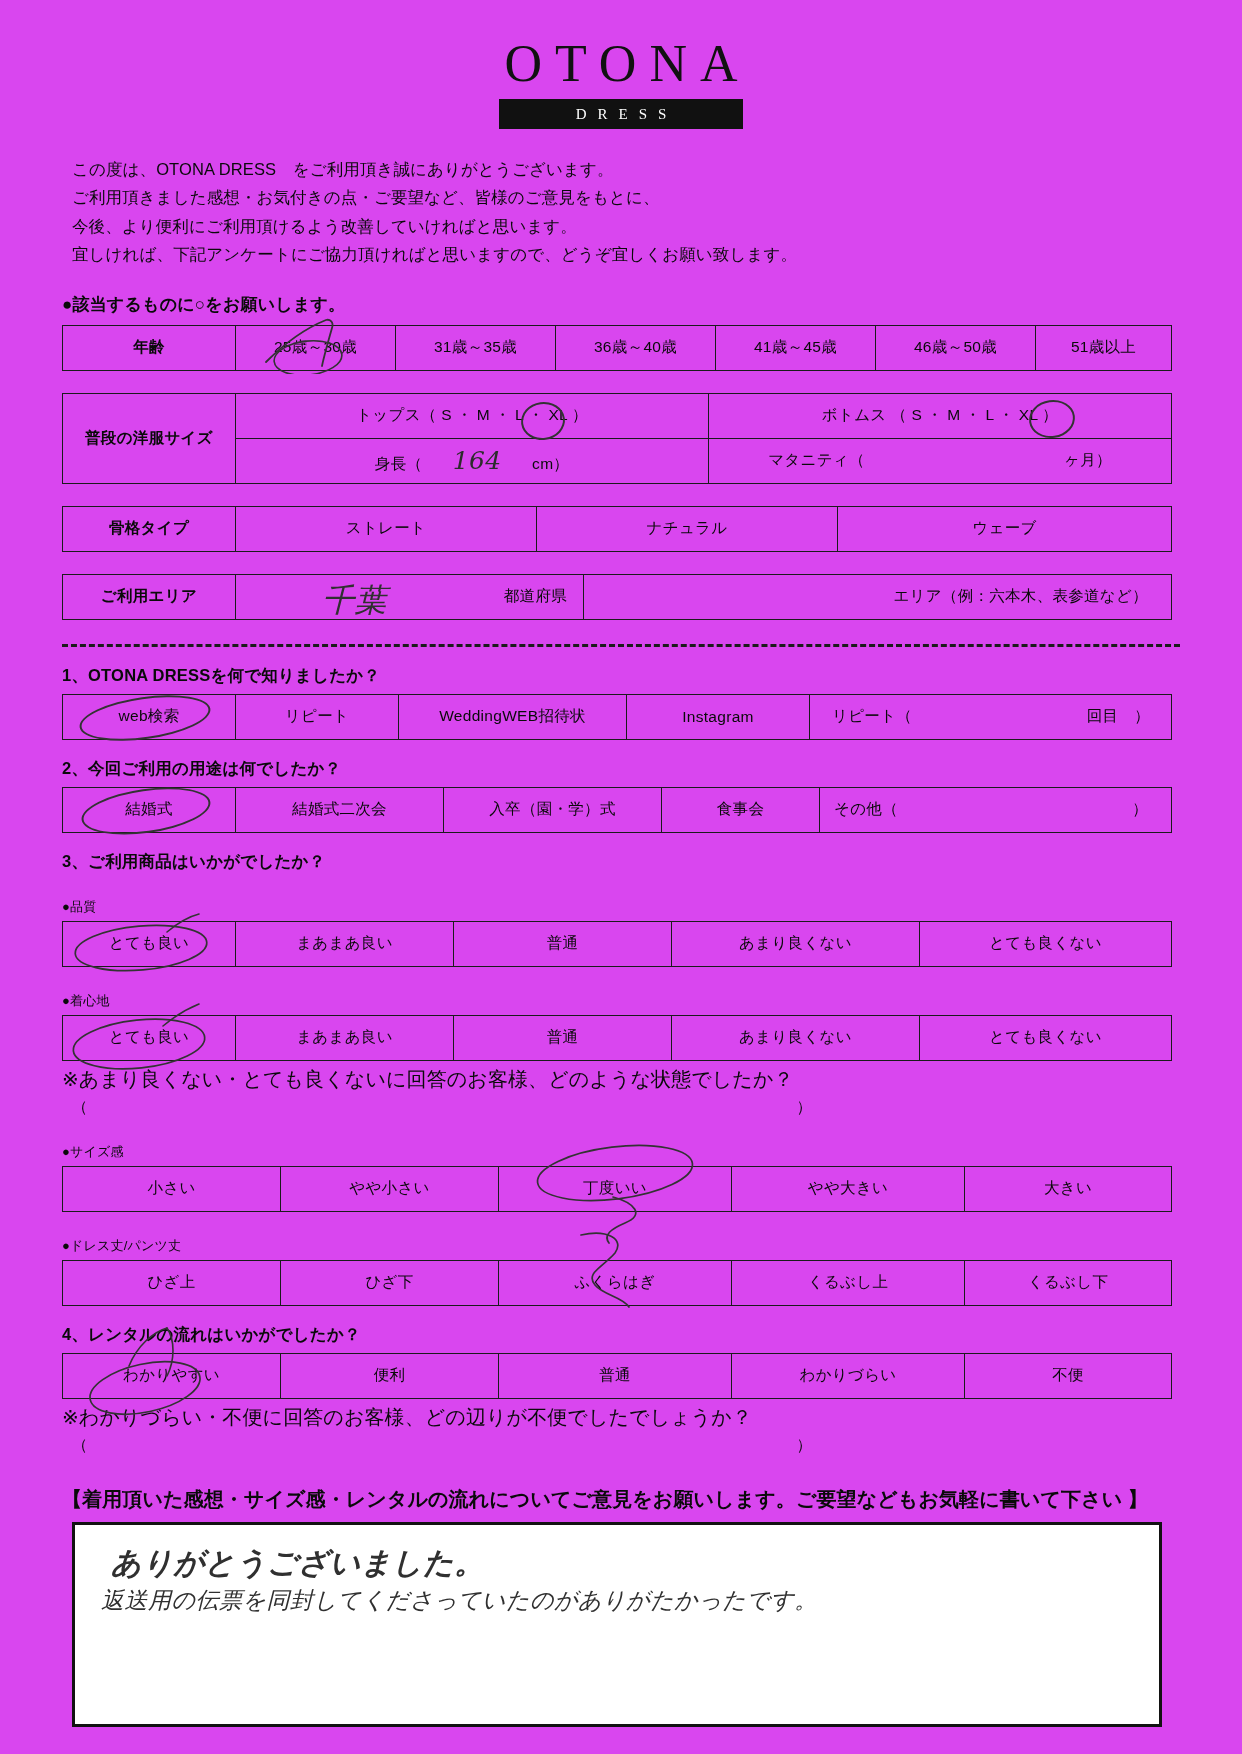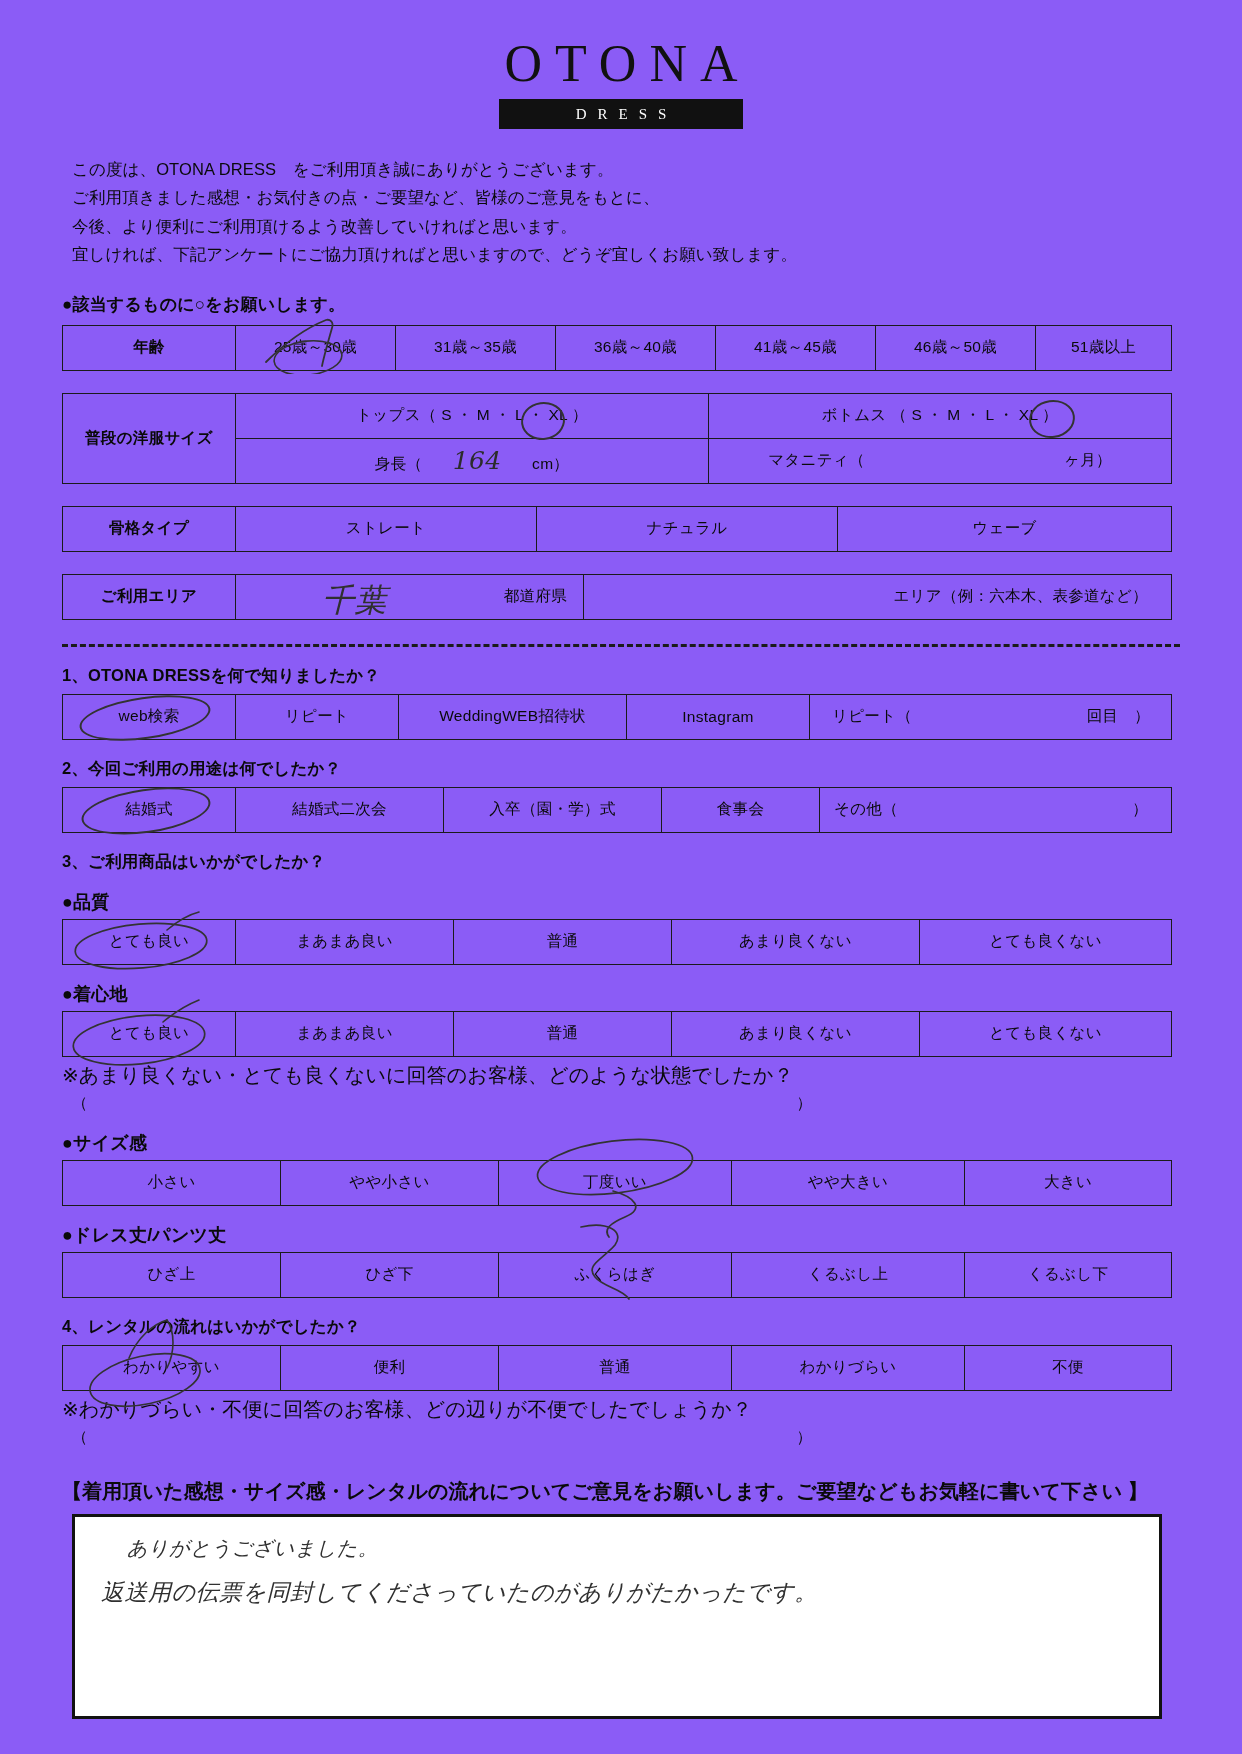--- a/index.html
+++ b/index.html
@@ -17,7 +17,7 @@
     position: relative;
     width: 1242px;
     height: 1754px;
-    background: #8b5cf6;
+    background: #d946ef;
     overflow: hidden;
     box-sizing: border-box;
   }

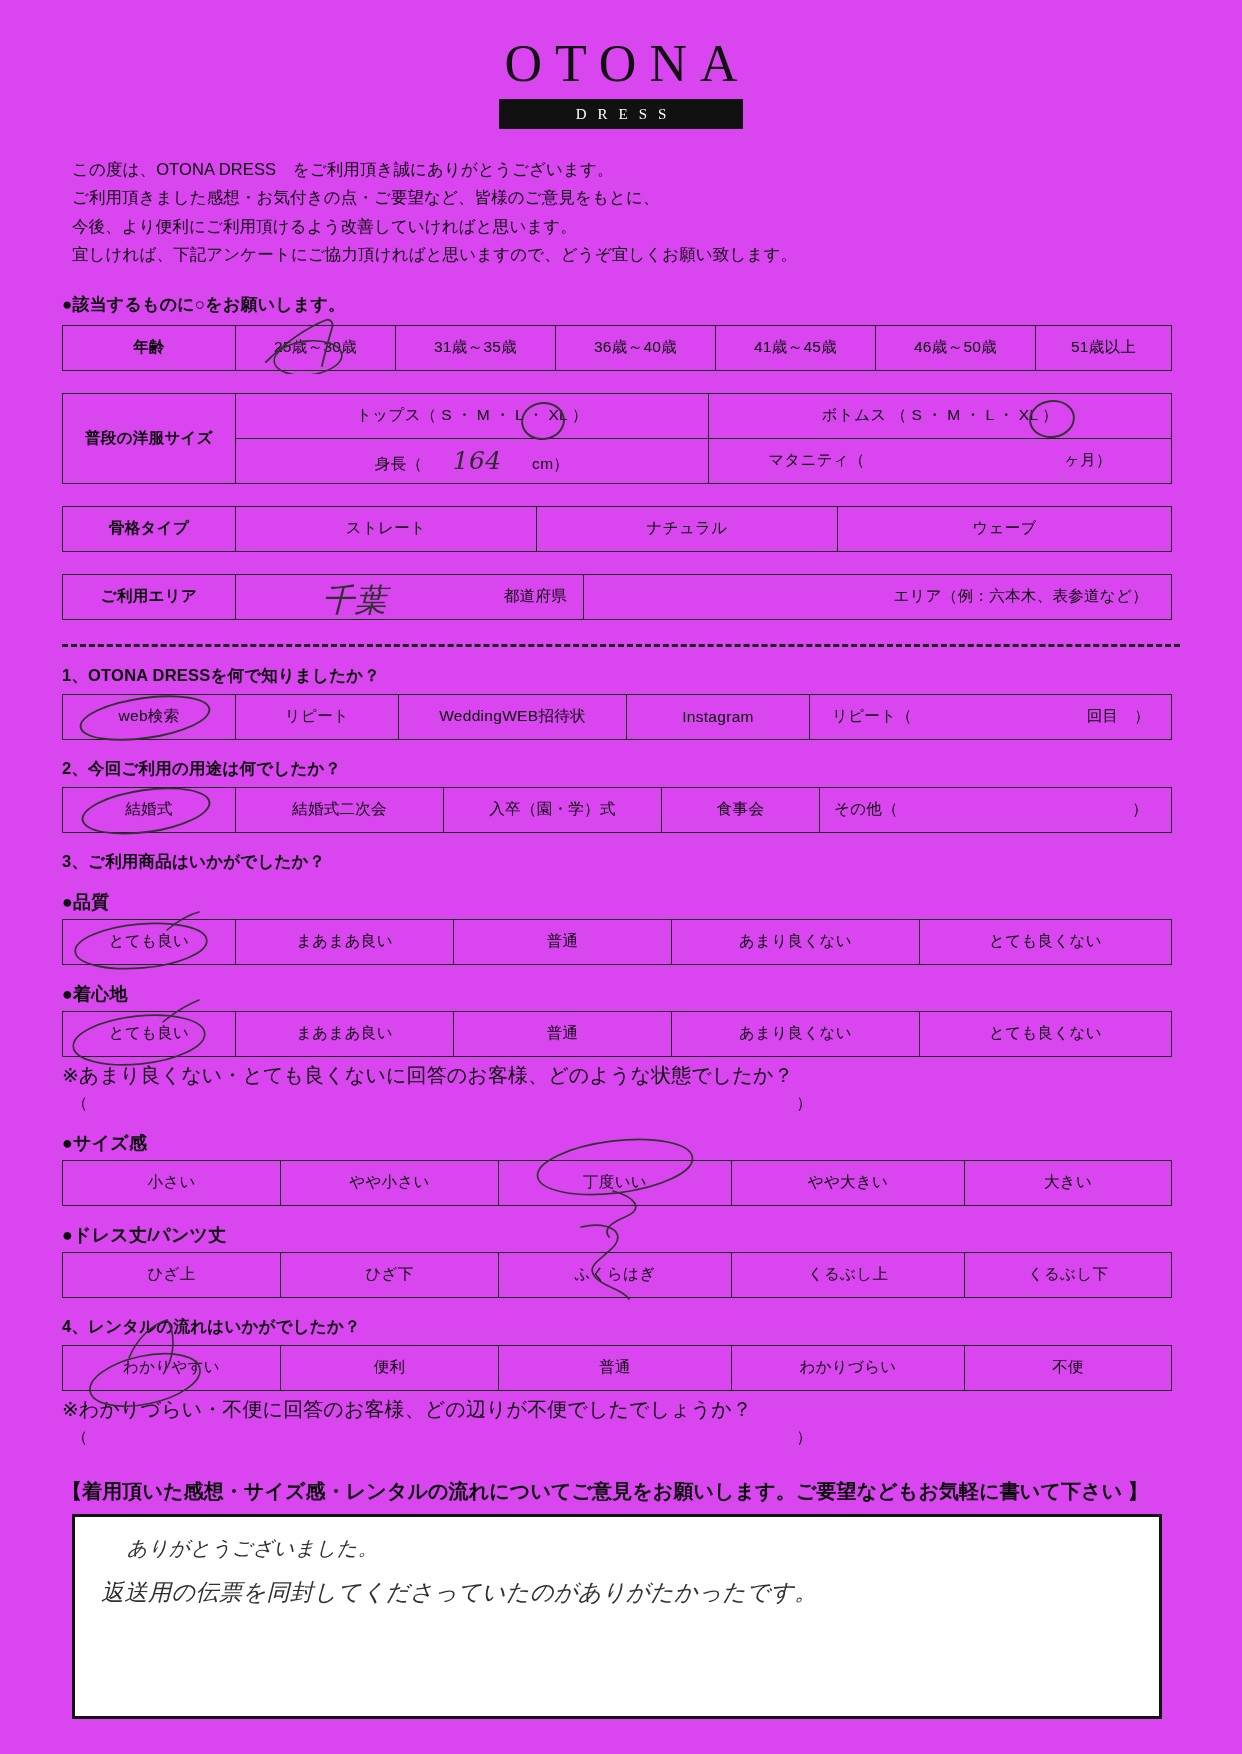--- a/index.html
+++ b/index.html
@@ -99,9 +99,9 @@
     letter-spacing: 0.2px;
   }
   .subhead {
-    margin: 17px 0 5px 62px;
-    font-size: 18px;
-    font-weight: bold;
+    margin: 25px 0 5px 62px;
+    font-size: 13px;
+    font-weight: normal;
     letter-spacing: 0.2px;
   }
   .note {

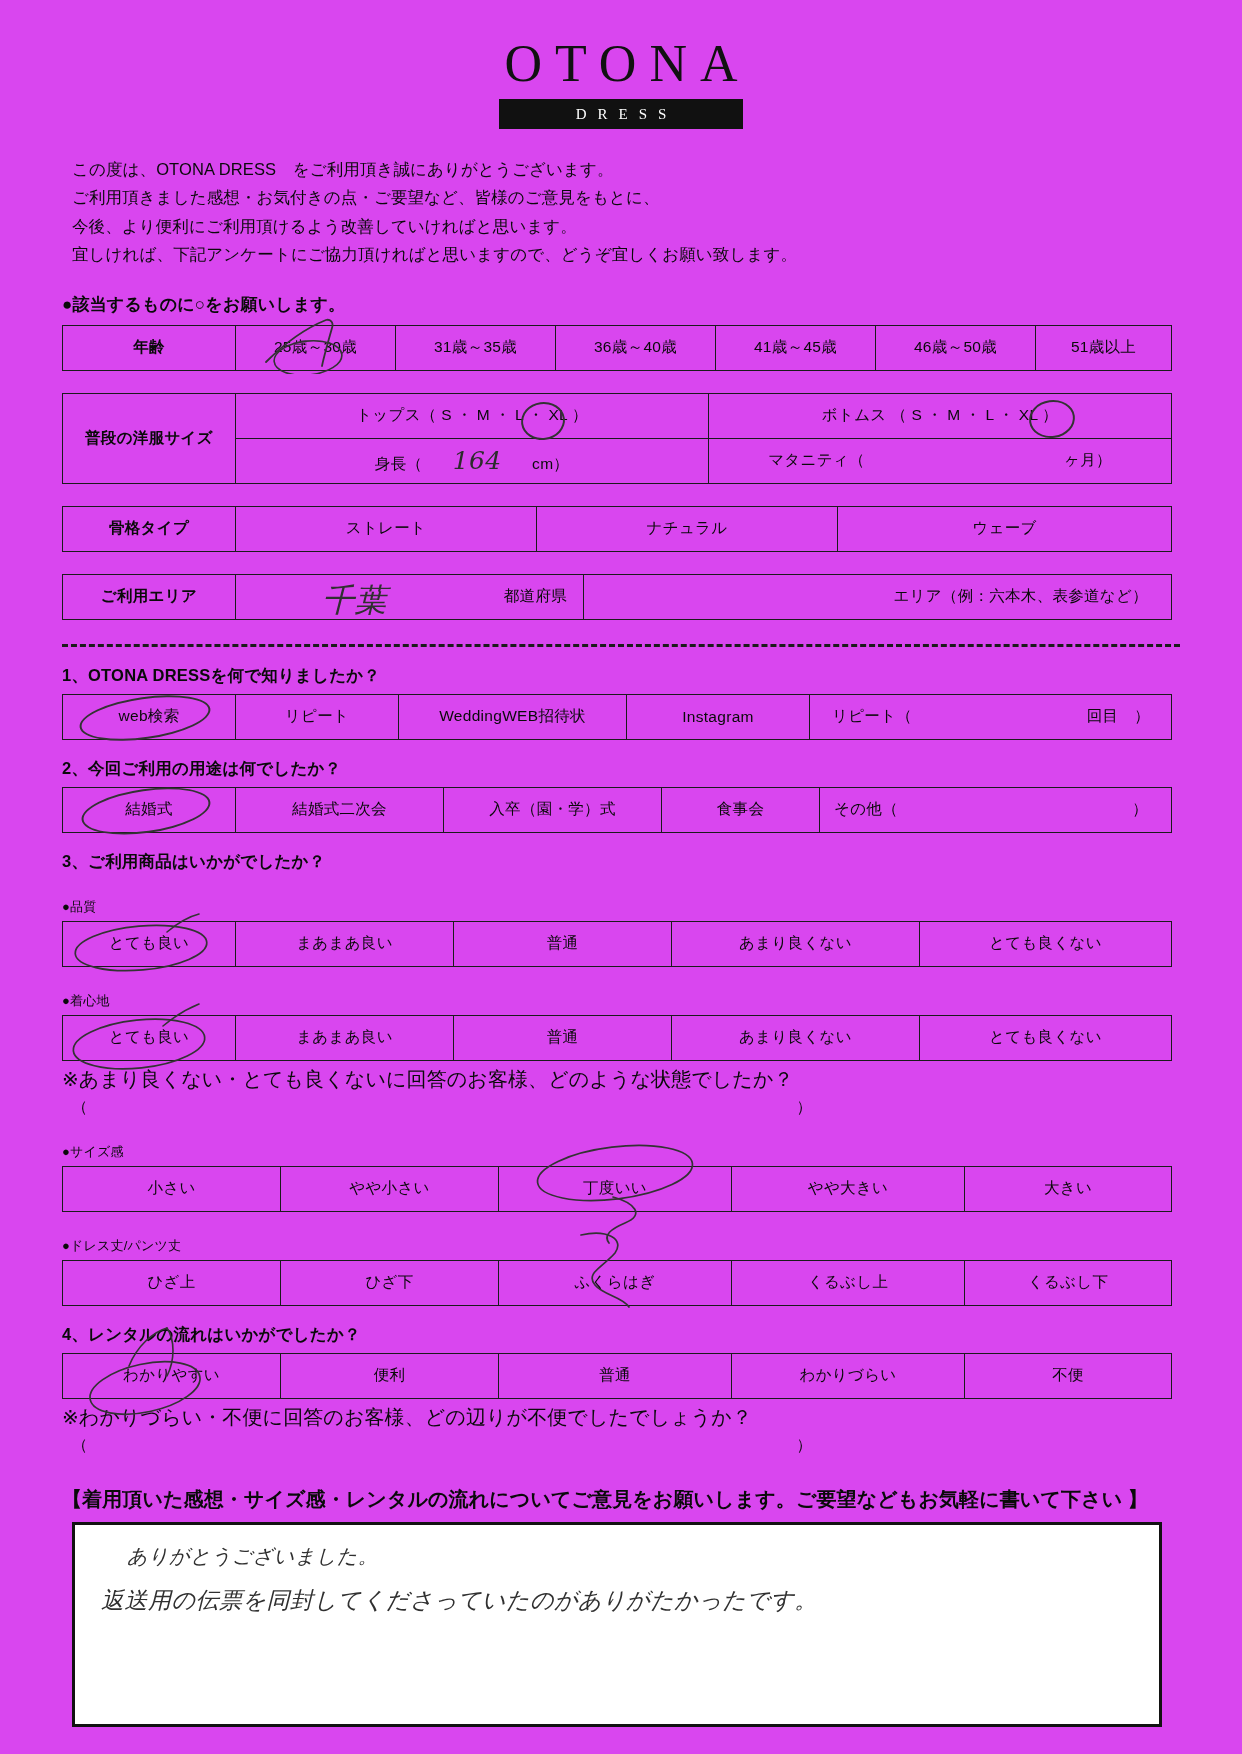--- a/index.html
+++ b/index.html
@@ -429,7 +429,7 @@
 
   <div class="comment-title">【着用頂いた感想・サイズ感・レンタルの流れについてご意見をお願いします。ご要望などもお気軽に書いて下さい 】</div>
   <div class="comment-box">
-    <span class="hw-note" style="left:52px;top:18px;font-size:20px;">ありがとうございました。</span>
+    <span class="hw-note" style="left:36px;top:18px;font-size:30px;font-weight:bold;">ありがとうございました。</span>
     <span class="hw-note" style="left:26px;top:60px;font-size:23px;">返送用の伝票を同封してくださっていたのがありがたかったです。</span>
   </div>
 

